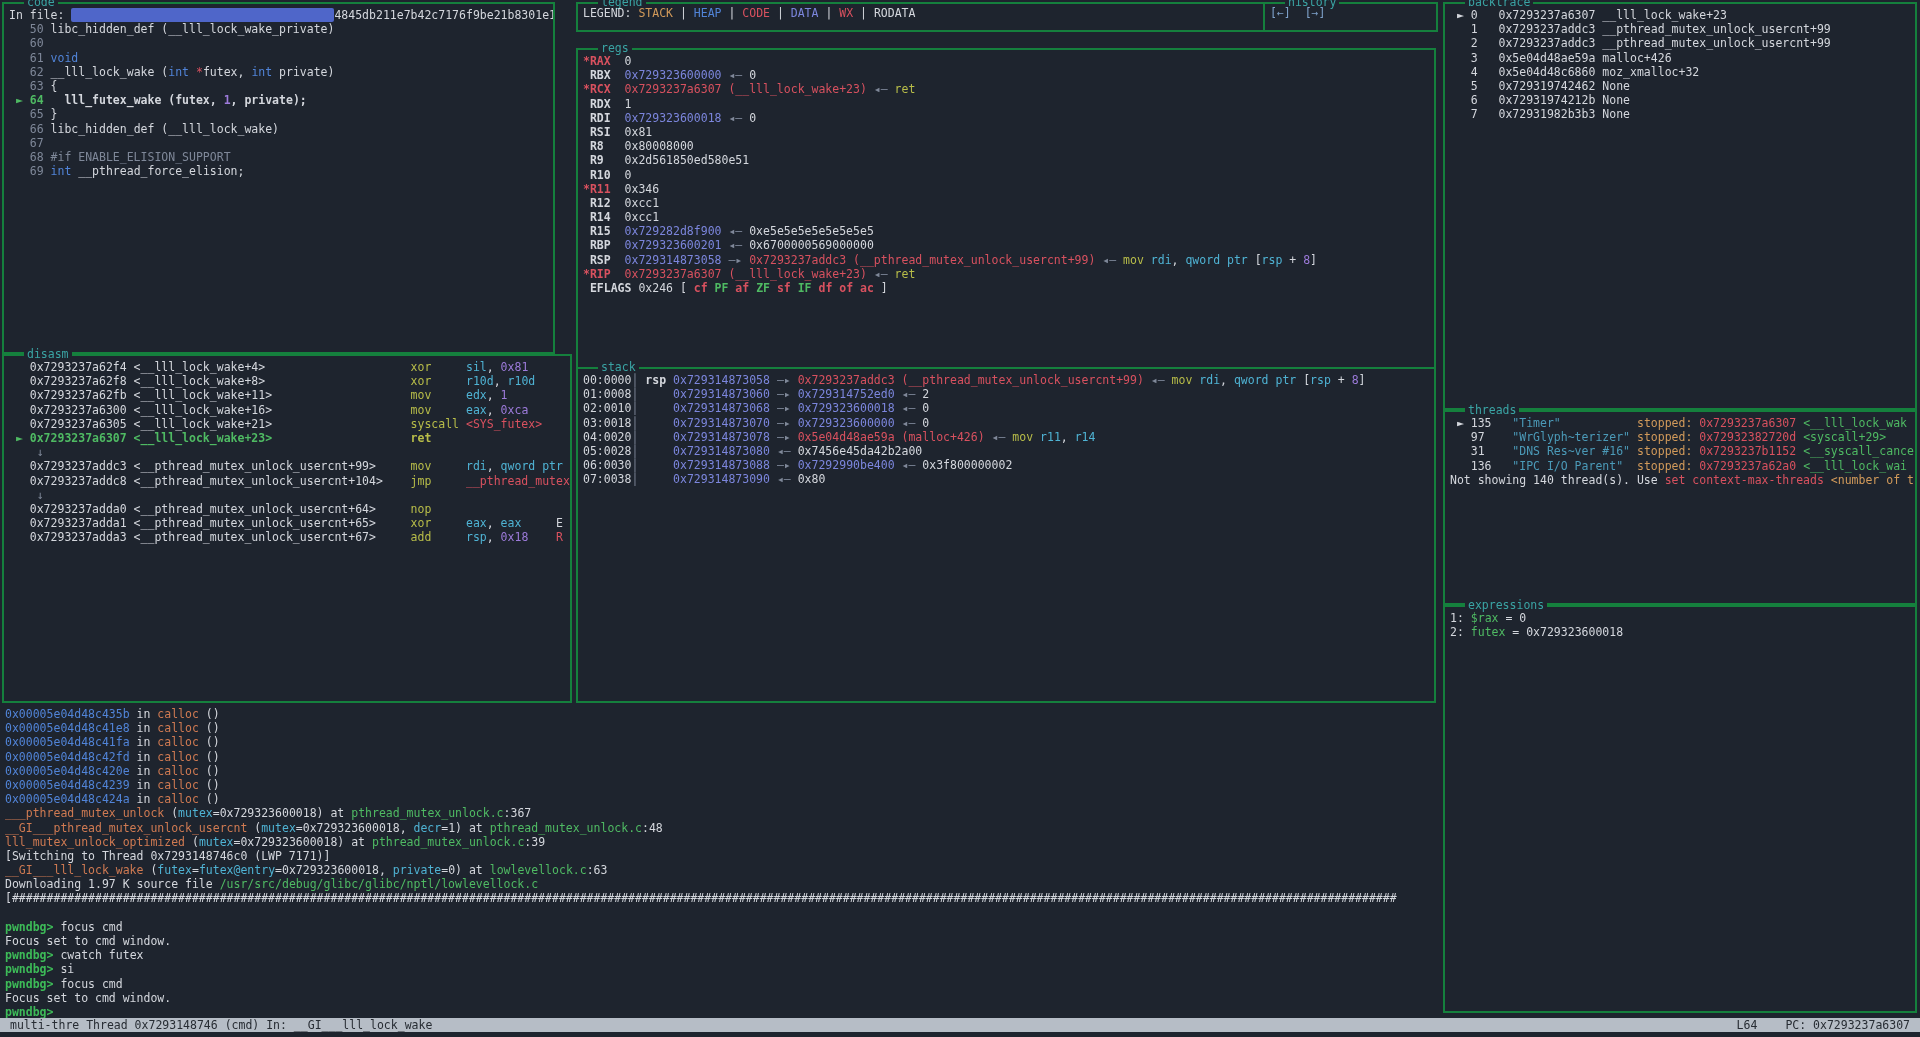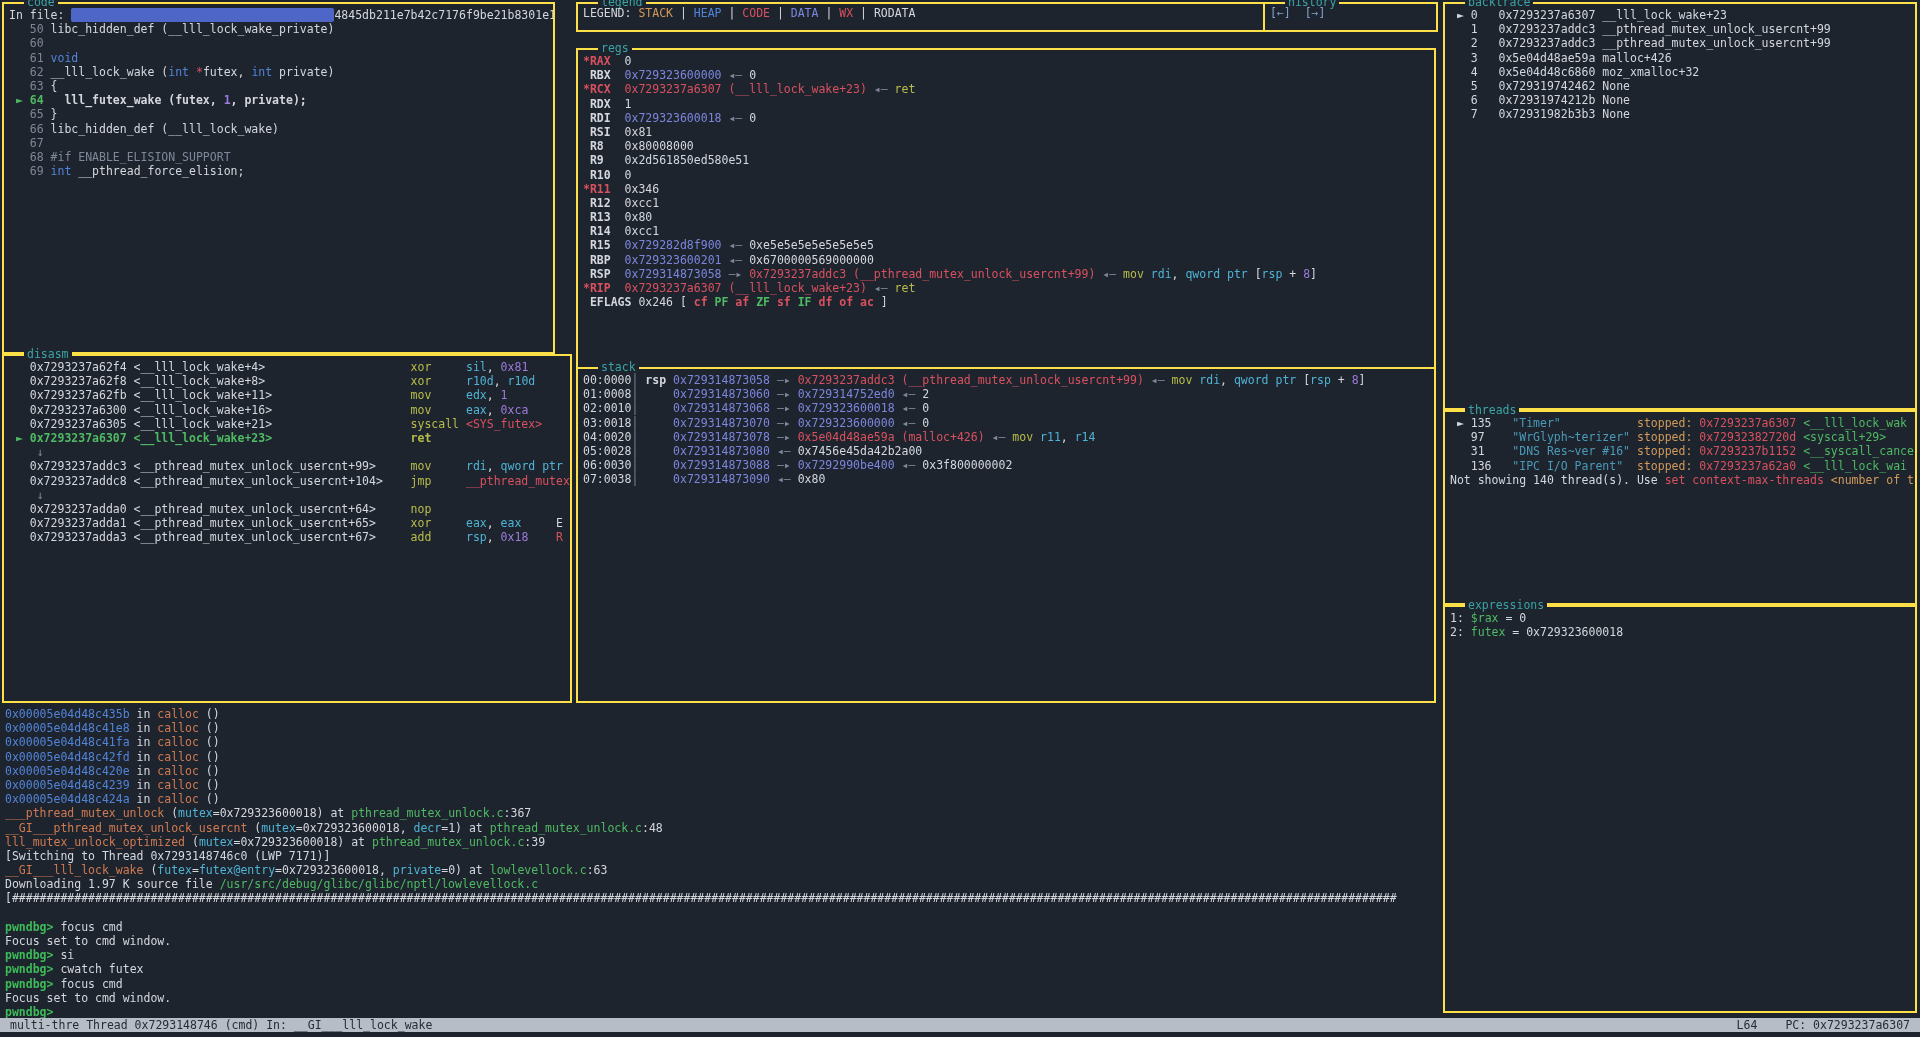--- a/index.html
+++ b/index.html
@@ -5,7 +5,7 @@
   html,body{margin:0;padding:0;background:#14181f;}
   #root{position:relative;width:1920px;height:1037px;background:#1e242e;overflow:hidden;
         font-family:"DejaVu Sans Mono", monospace;font-size:11.5px;color:#d4d7dd;}
-  .panel{position:absolute;border:2px solid #fde047;box-sizing:border-box;background:#1e242e;}
+  .panel{position:absolute;border:2px solid #15803d;box-sizing:border-box;background:#1e242e;}
   .ptitle{position:absolute;top:-9px;left:20px;background:#1e242e;padding:0 3px;color:#3aa4a4;}
   .plines{position:absolute;inset:0;padding:4px 0 0 5px;overflow:hidden;}
   .ln{height:14.2px;line-height:14.2px;white-space:pre;}

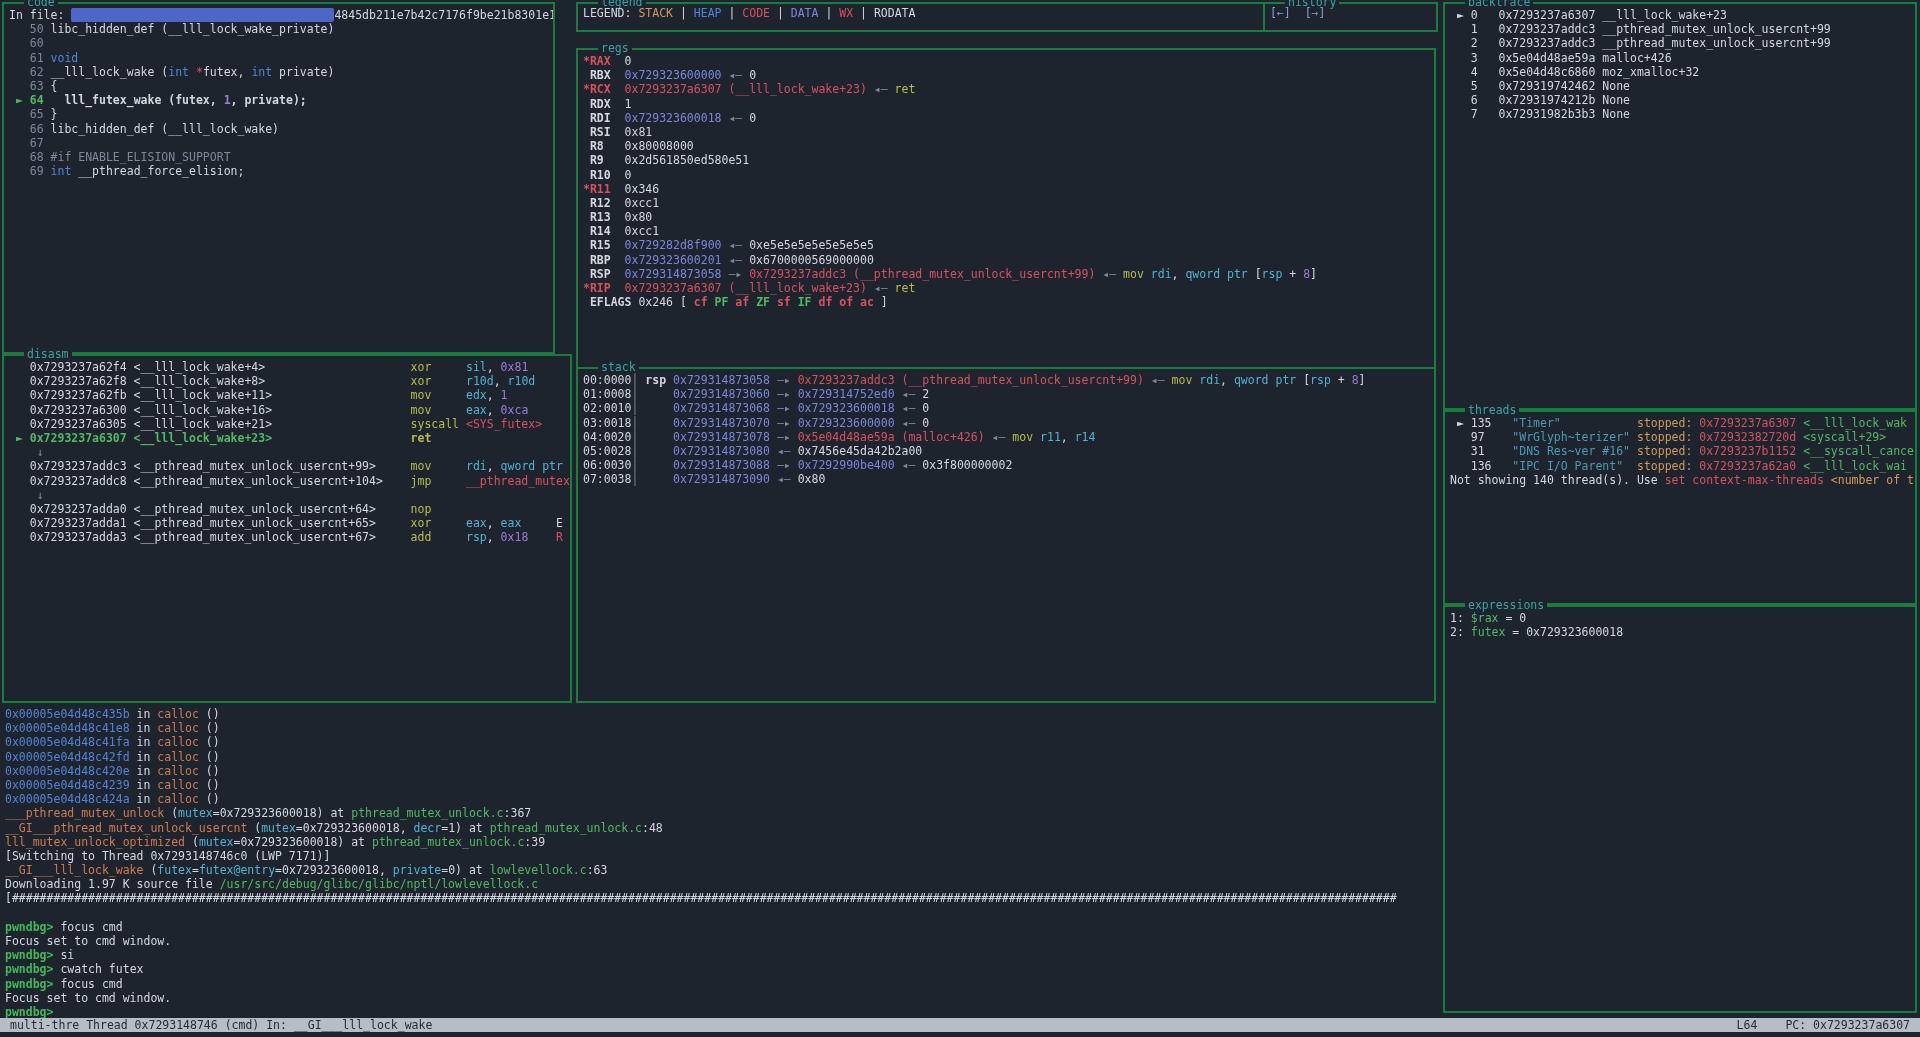--- a/index.html
+++ b/index.html
@@ -100,7 +100,6 @@
         <div class="ln"><span class="w b"> R10  </span><span class="w">0</span></div>
         <div class="ln"><span class="rd b">*R11  </span><span class="w">0x346</span></div>
         <div class="ln"><span class="w b"> R12  </span><span class="w">0xcc1</span></div>
-        <div class="ln"><span class="w b"> R13  </span><span class="w">0x80</span></div>
         <div class="ln"><span class="w b"> R14  </span><span class="w">0xcc1</span></div>
         <div class="ln"><span class="w b"> R15  </span><span class="vi">0x729282d8f900</span><span class="gy"> ◂— </span><span class="w">0xe5e5e5e5e5e5e5e5</span></div>
         <div class="ln"><span class="w b"> RBP  </span><span class="vi">0x729323600201</span><span class="gy"> ◂— </span><span class="w">0x6700000569000000</span></div>

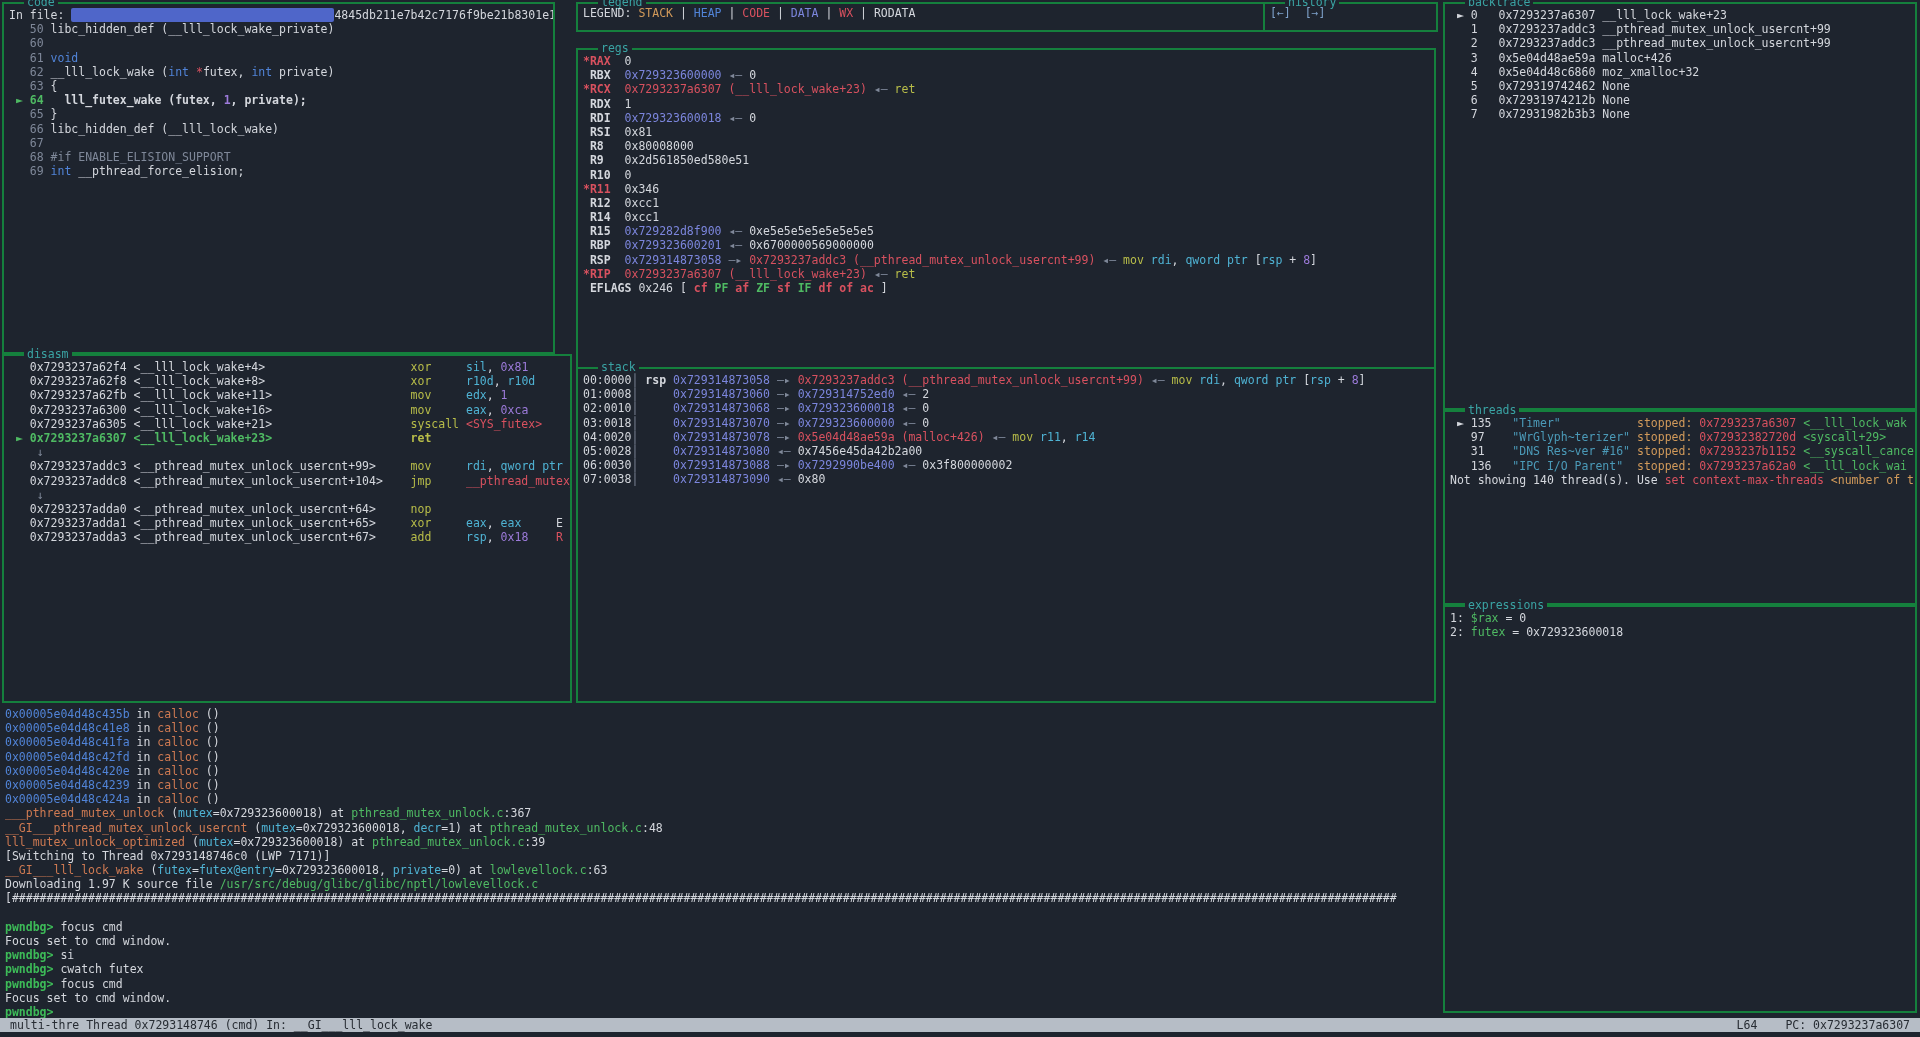--- a/index.html
+++ b/index.html
@@ -174,8 +174,8 @@
       <div class="ln"><span class="w"></span></div>
       <div class="ln"><span class="pr">pwndbg&gt; </span><span class="w">focus cmd</span></div>
       <div class="ln"><span class="w">Focus set to cmd window.</span></div>
+      <div class="ln"><span class="pr">pwndbg&gt; </span><span class="w">cwatch futex</span></div>
       <div class="ln"><span class="pr">pwndbg&gt; </span><span class="w">si</span></div>
-      <div class="ln"><span class="pr">pwndbg&gt; </span><span class="w">cwatch futex</span></div>
       <div class="ln"><span class="pr">pwndbg&gt; </span><span class="w">focus cmd</span></div>
       <div class="ln"><span class="w">Focus set to cmd window.</span></div>
       <div class="ln"><span class="pr">pwndbg&gt;</span></div>

